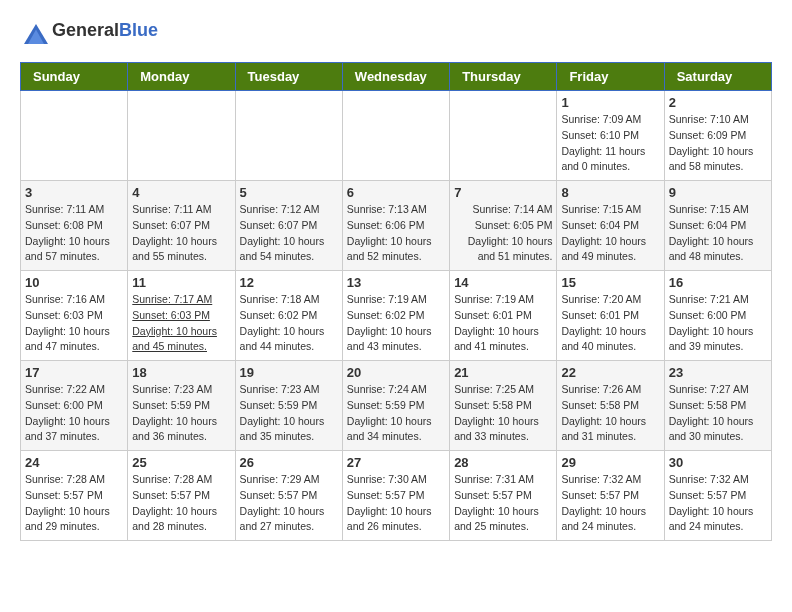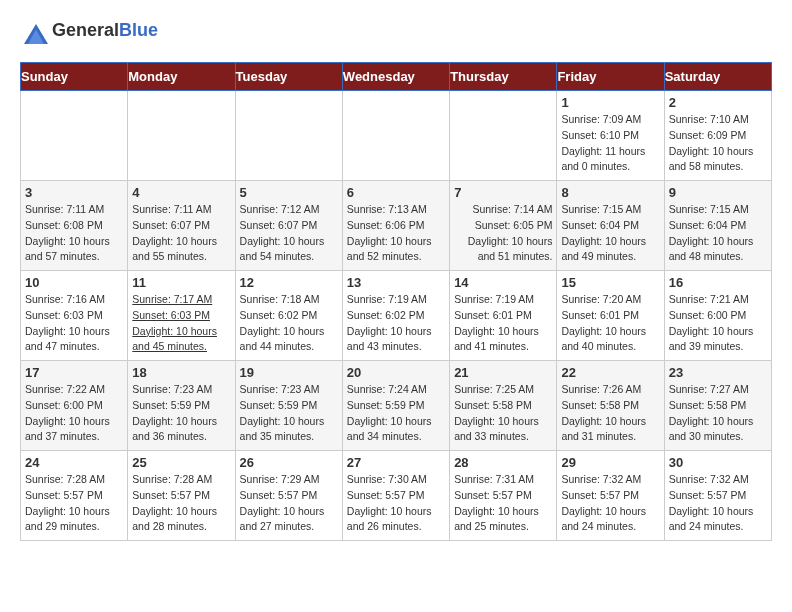--- a/index.html
+++ b/index.html
@@ -51,11 +51,11 @@
       table-layout: fixed;
     }
     .calendar th {
-      background-color: #7f1d1d;
+      background-color: #4d7c0f;
       color: white;
       font-size: 13px;
       font-weight: bold;
-      padding: 6px 0;
+      padding: 6px 12px;
       text-align: left;
       border: 1px solid #3a6bc4;
     }

